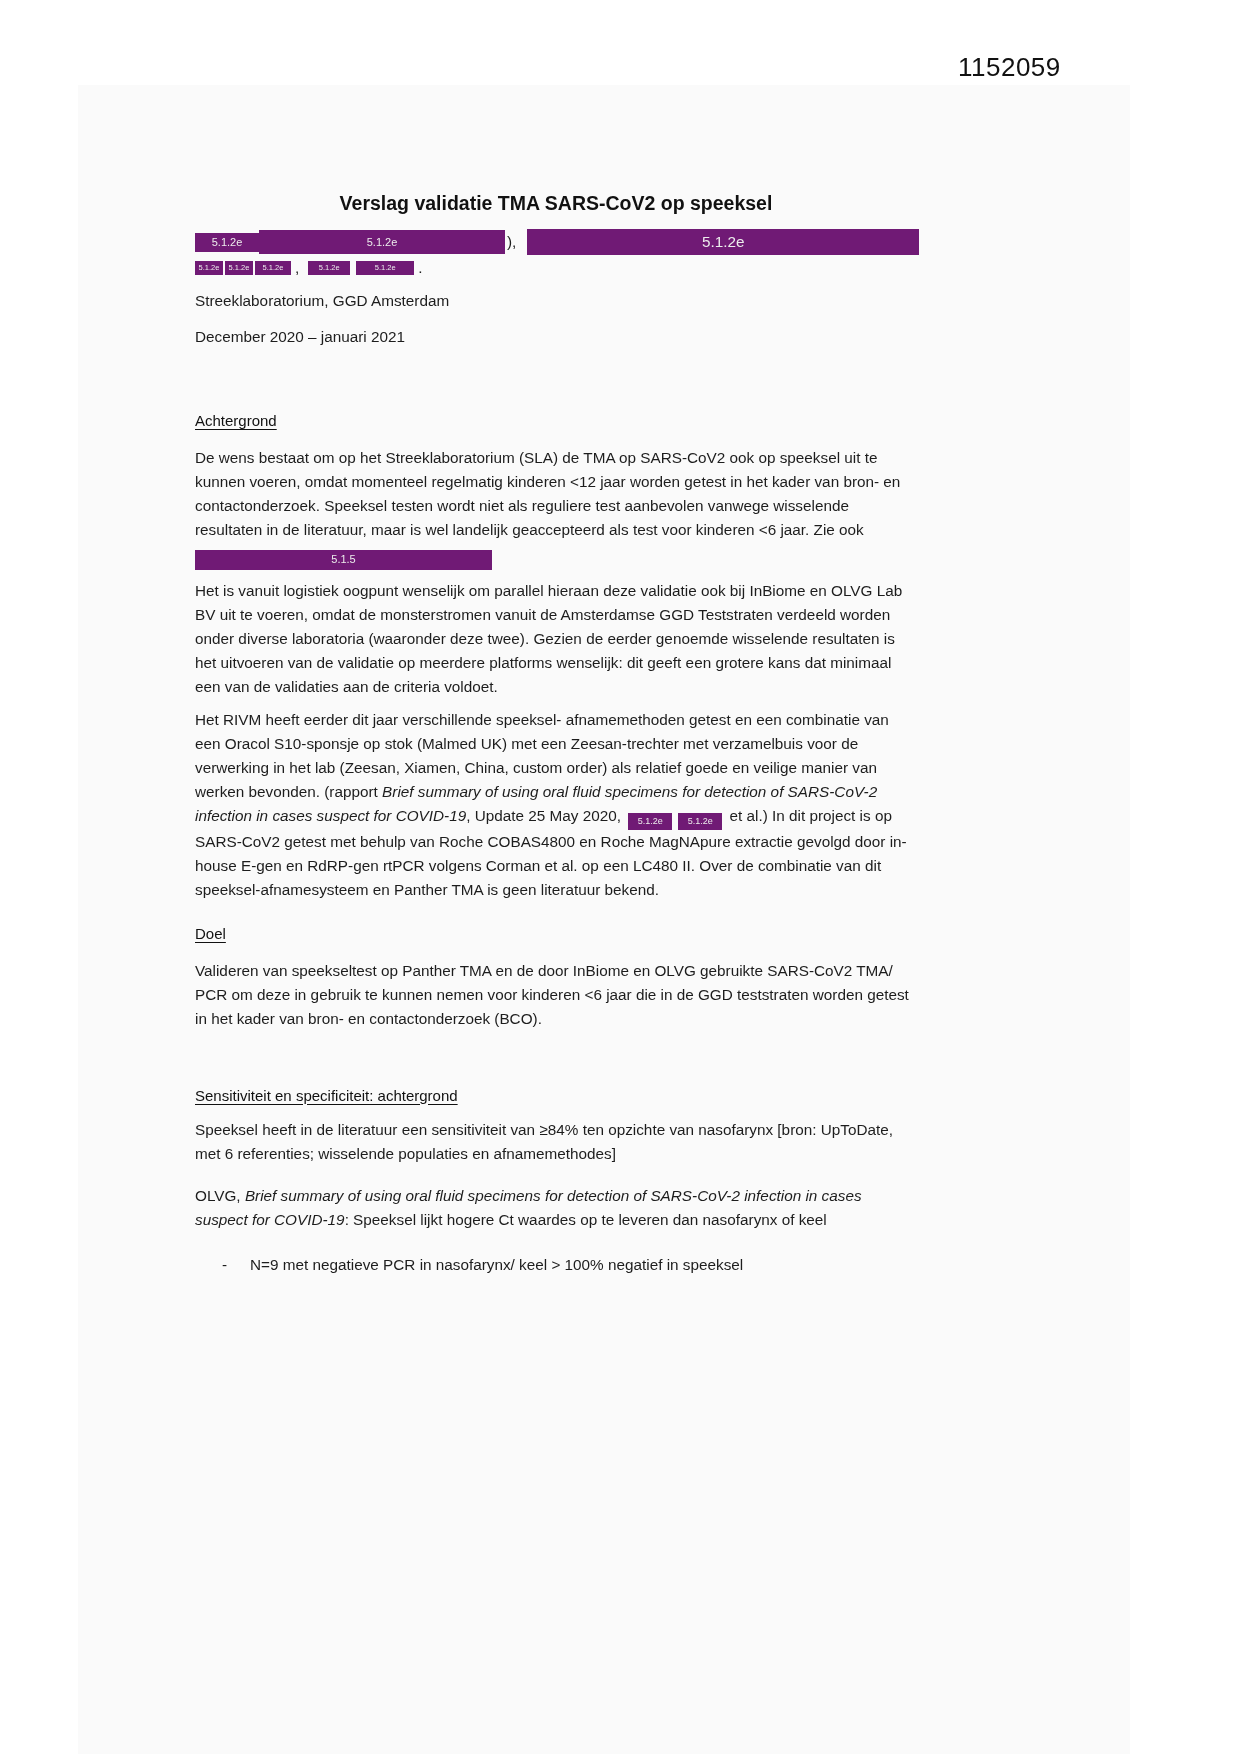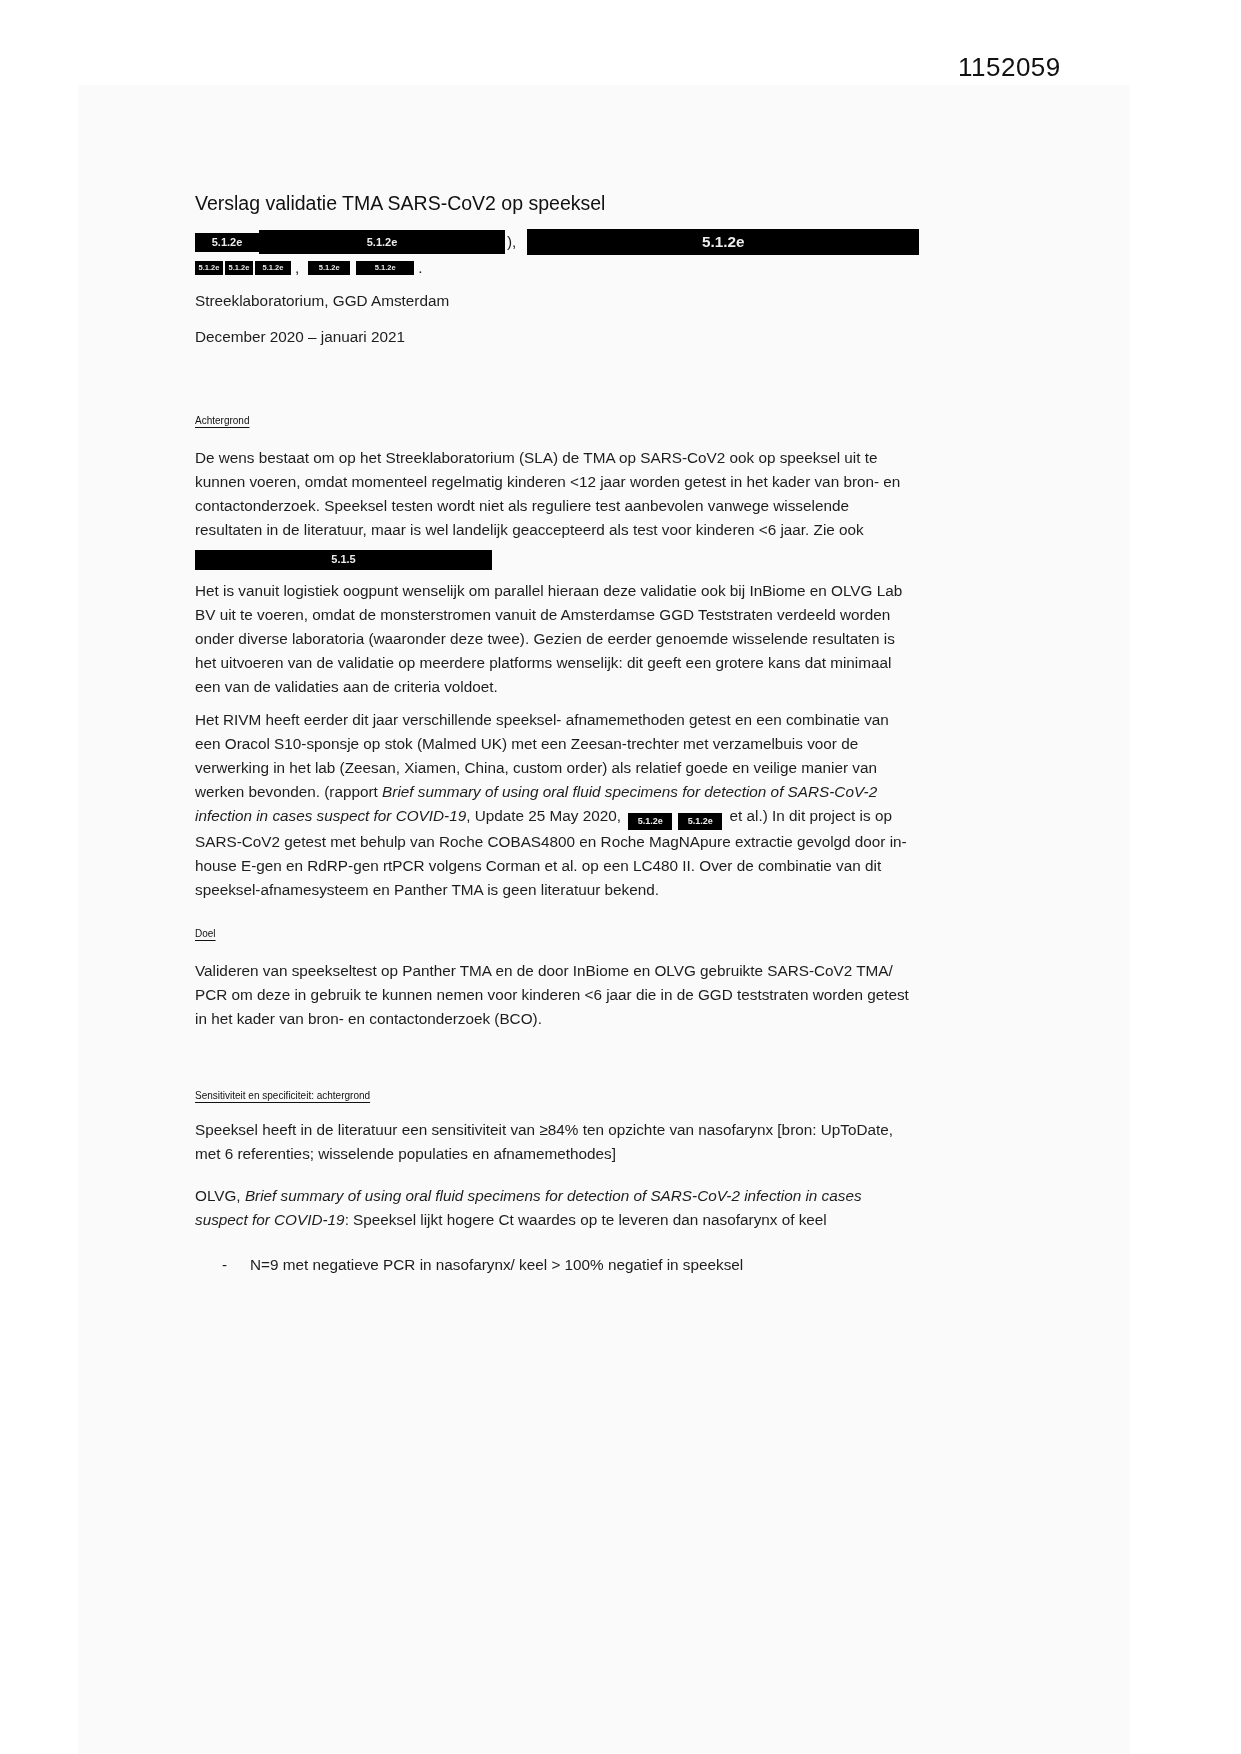--- a/index.html
+++ b/index.html
@@ -34,10 +34,11 @@
   }
   .title {
     font-size: 19.5px;
-    font-weight: 400;
+    font-weight: 700;
     line-height: 26px;
     margin-bottom: 12px;
     color: #111;
+    text-align: center;
   }
   .bar {
     background: #000000;

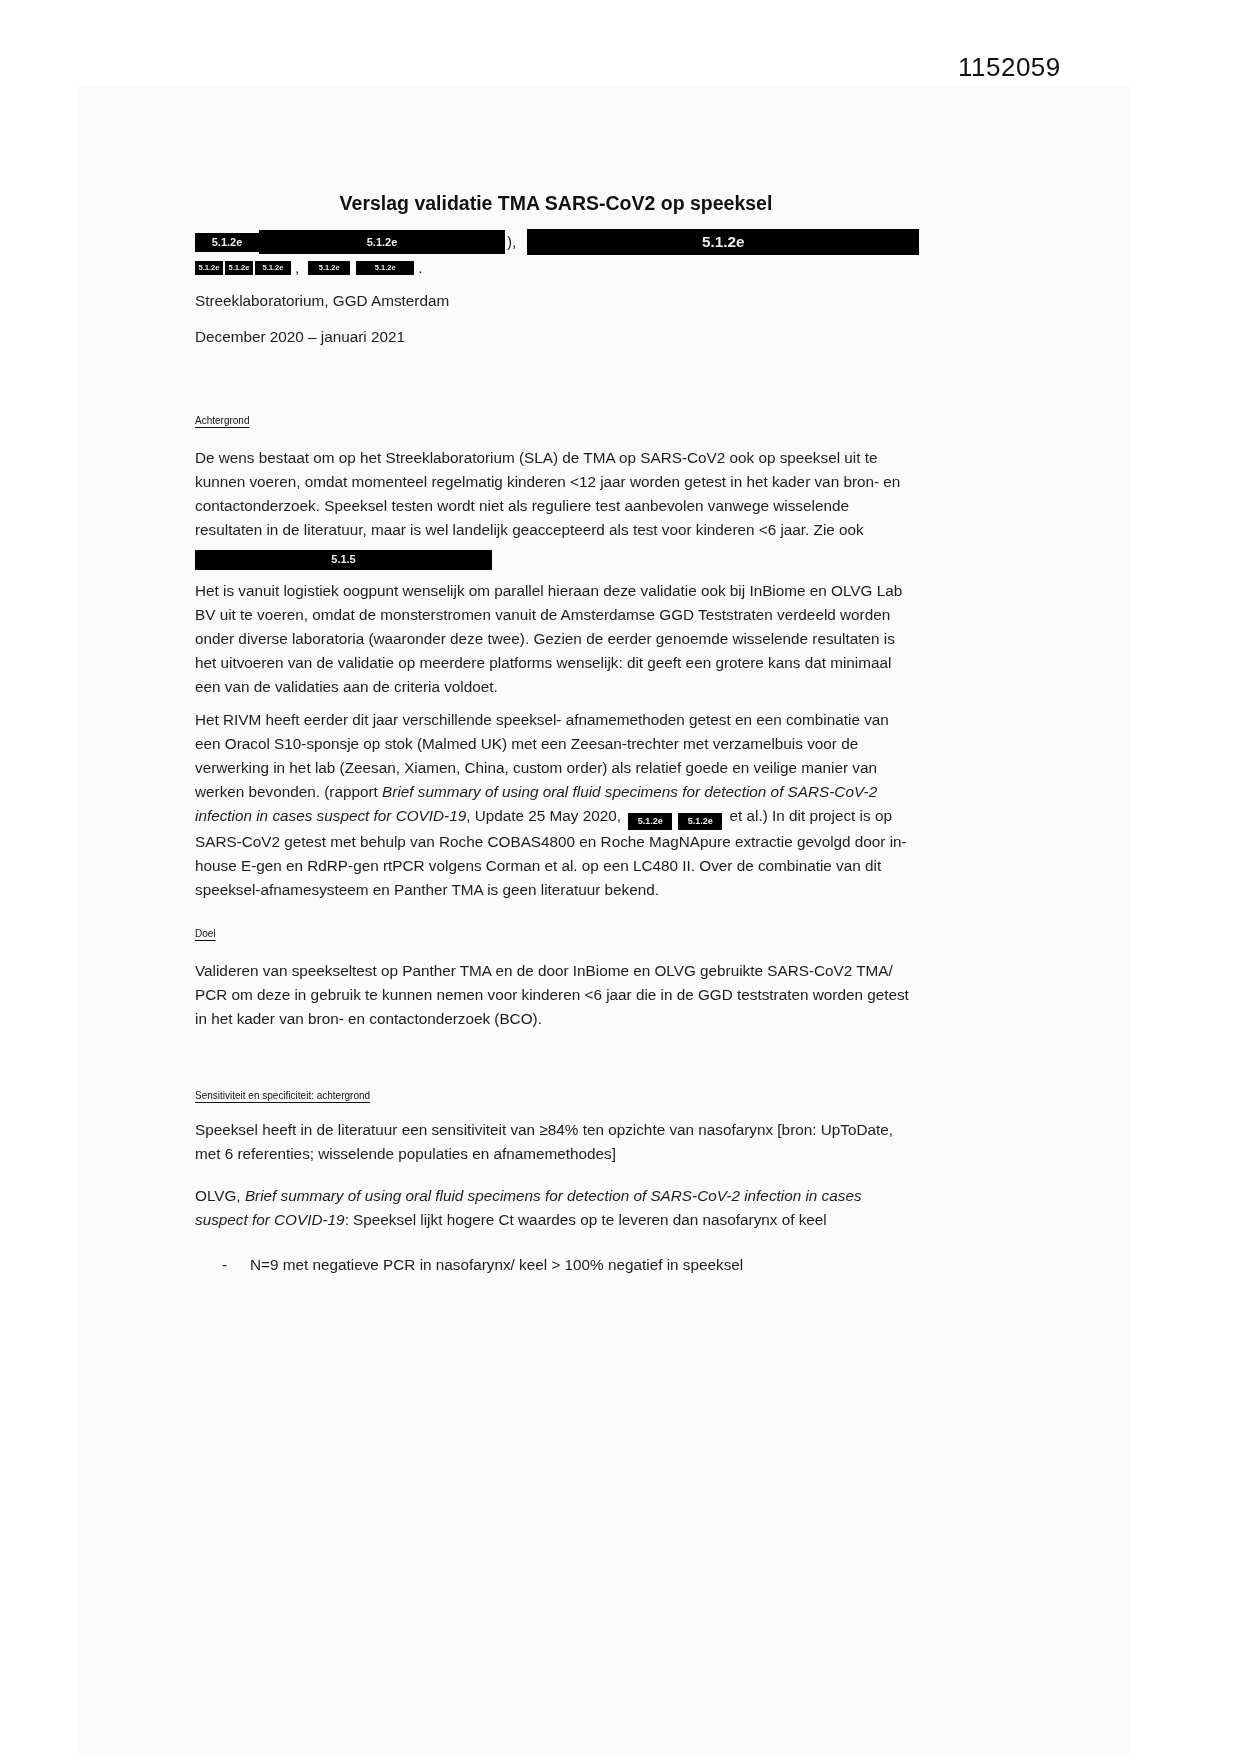--- a/index.html
+++ b/index.html
@@ -41,7 +41,7 @@
     text-align: center;
   }
   .bar {
-    background: #000000;
+    background: #701a75;
     color: #ececec;
     display: inline-flex;
     align-items: center;
@@ -49,7 +49,6 @@
     line-height: 1;
     vertical-align: middle;
     flex: 0 0 auto;
-    font-weight: bold;
   }
   .red-row1 { display: flex; align-items: center; height: 28px; margin-bottom: 4px; }
   .bar-a { width: 64px; height: 19px; font-size: 11px; }

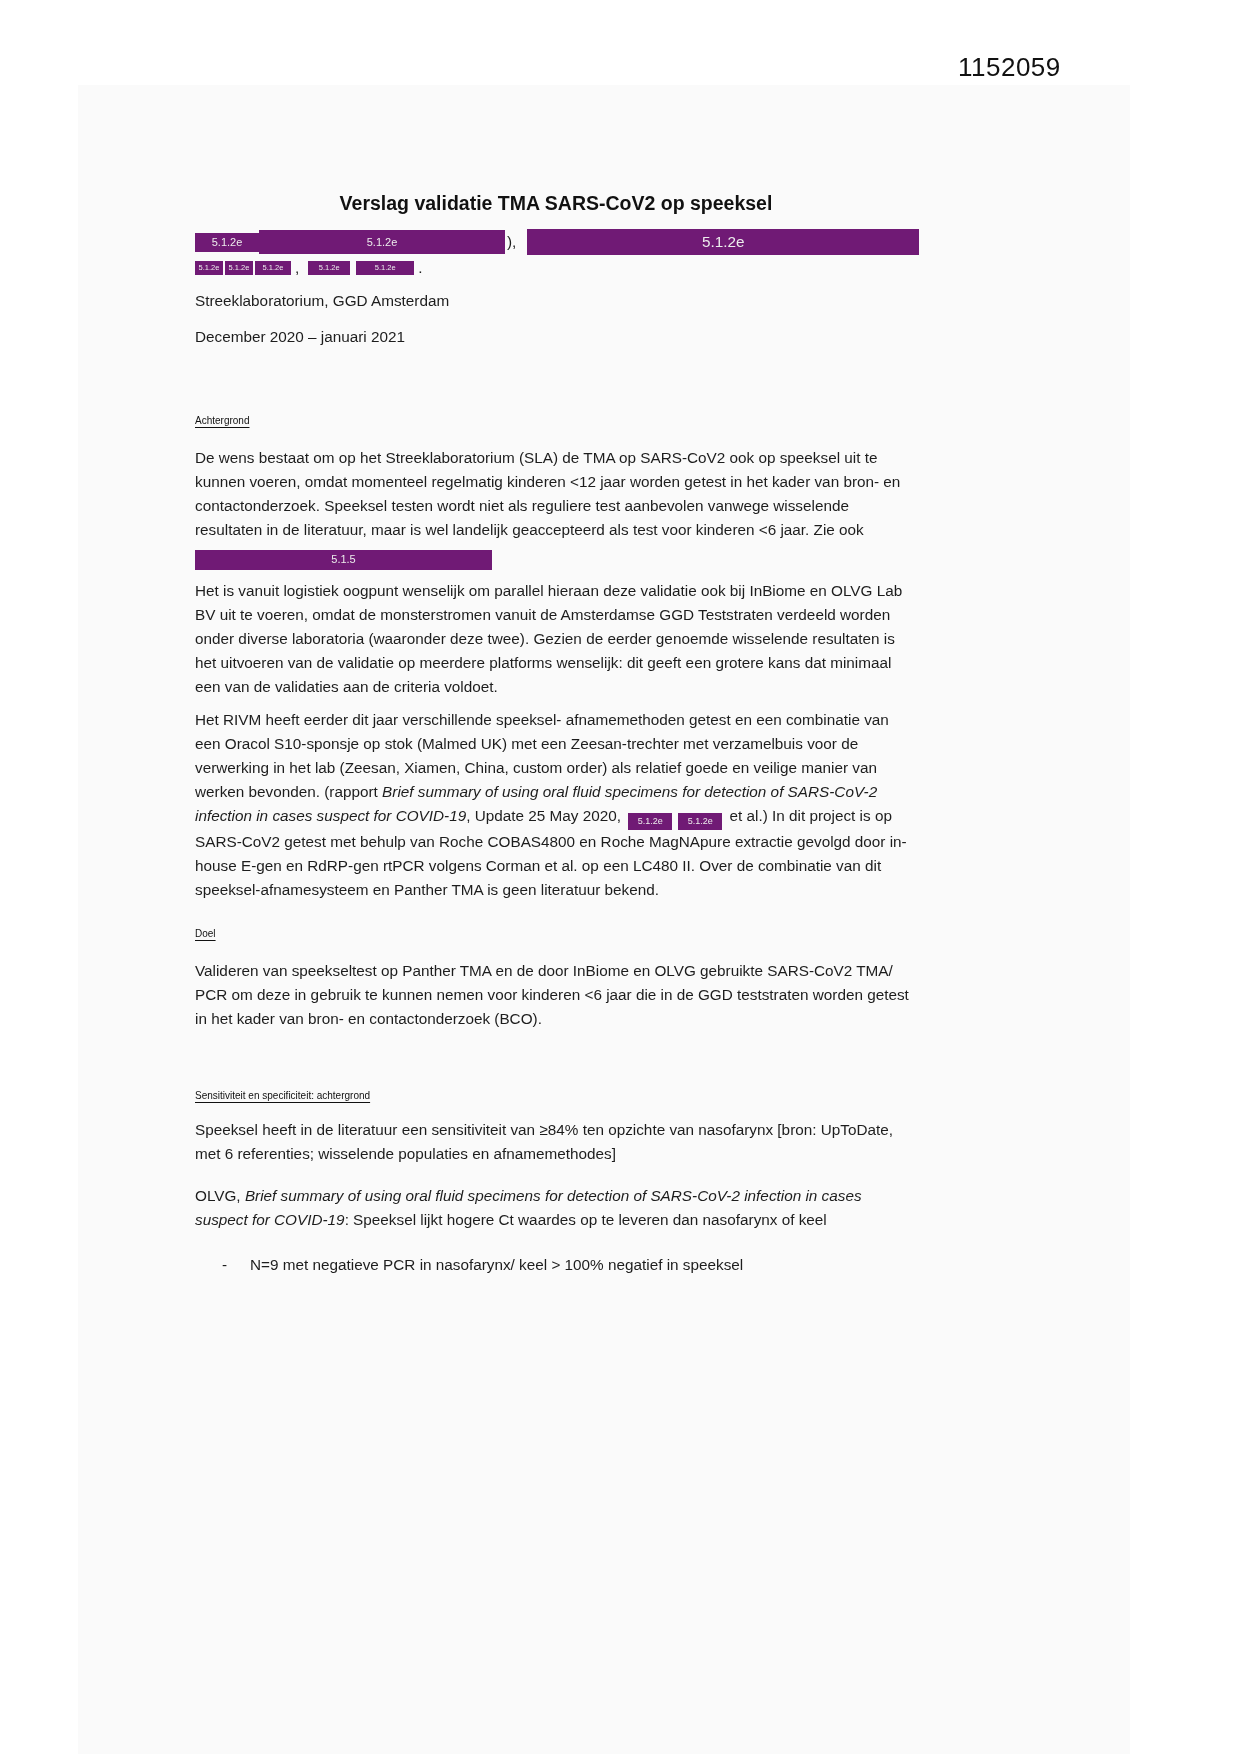--- a/index.html
+++ b/index.html
@@ -68,7 +68,7 @@
   .dates { margin-bottom: 60px; }
 
   .section-heading {
-    font-size: 10px;
+    font-size: 15px;
     font-weight: 400;
     text-decoration: underline;
     text-underline-offset: 3px;

